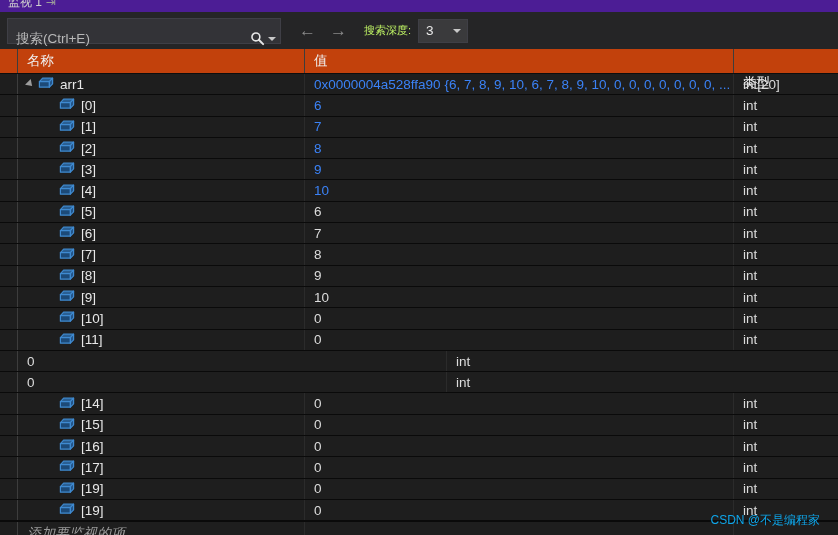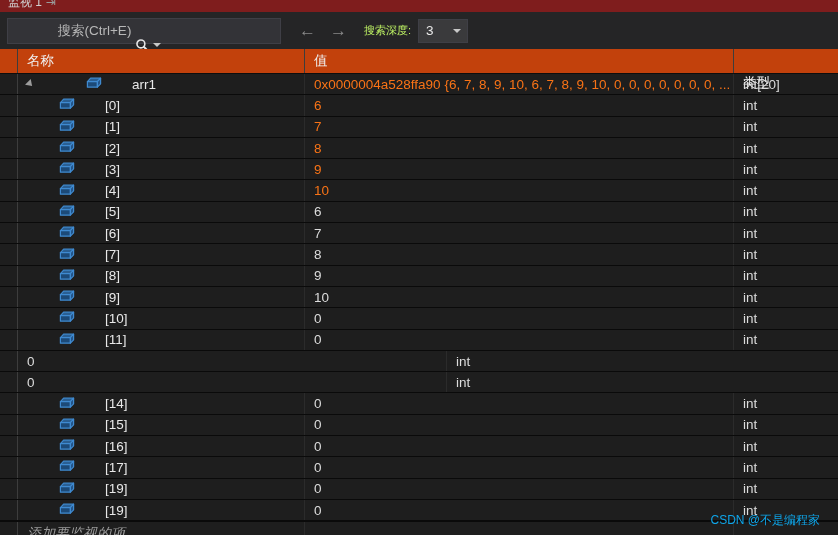--- a/index.html
+++ b/index.html
@@ -19,7 +19,7 @@
   
   .tabstrip {
     height: 12px;
-    background: #7f1d1d;
+    background: #4c1d95;
     position: relative;
     overflow: hidden;
   }

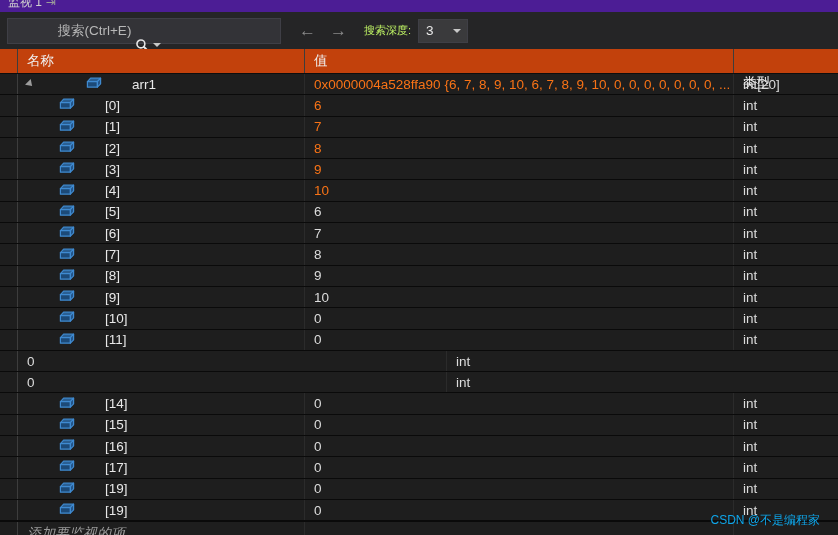--- a/index.html
+++ b/index.html
@@ -53,9 +53,8 @@
     box-sizing: border-box;
     display: flex;
     align-items: center;
-    padding: 4px 4px 0 8px;
+    padding: 16px 4px 0 8px;
     margin-left: 3px;
-    flex-direction: column;
   }
   .search-input {
     flex: 1;

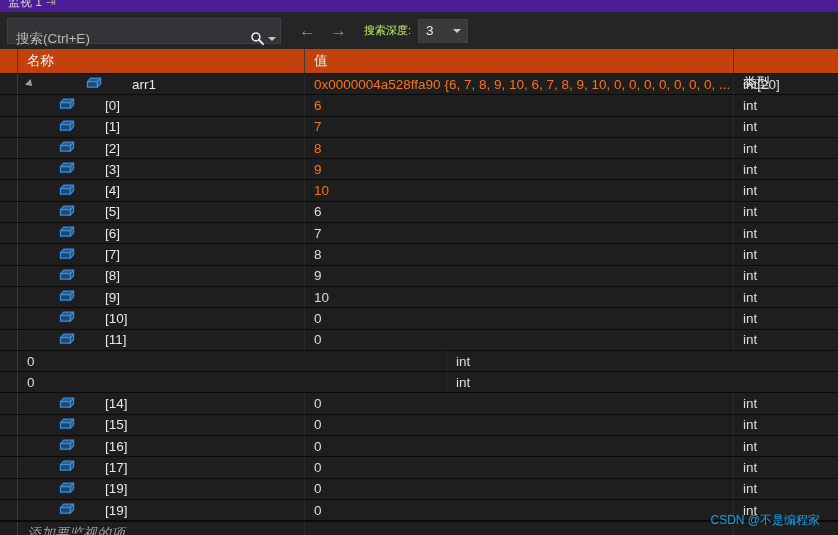--- a/index.html
+++ b/index.html
@@ -148,7 +148,6 @@
     border-right: 1px solid #2b2b2b; height: 100%;
     display: flex; align-items: center;
     position: relative;
-    gap: 24px;
   }
   .cell-value {
     flex: 0 0 429px; width: 429px; box-sizing: border-box;

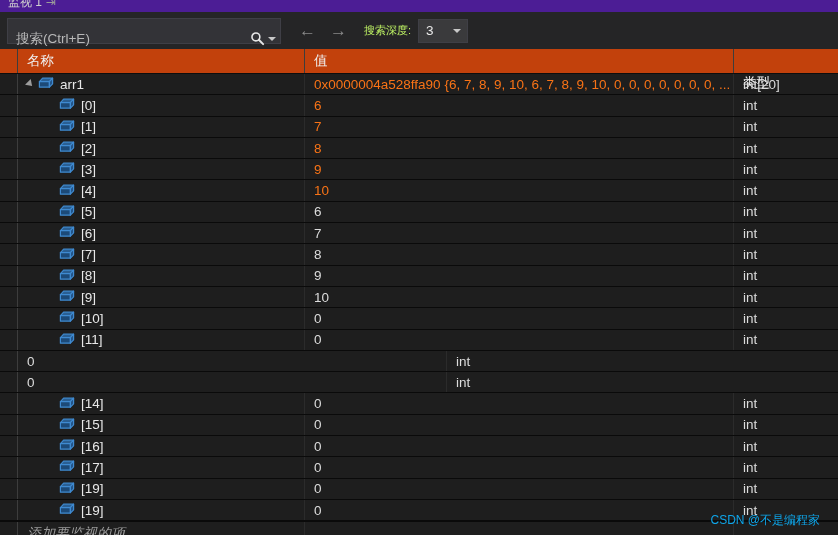--- a/index.html
+++ b/index.html
@@ -157,7 +157,7 @@
     color: #dcdcdc;
     white-space: nowrap; overflow: hidden;
   }
-  .cell-value.changed { color: #f97316; }
+  .cell-value.changed { color: #3b82f6; }
   .cell-type {
     flex: 1; box-sizing: border-box; height: 100%;
     display: flex; align-items: center; padding-left: 9px;

